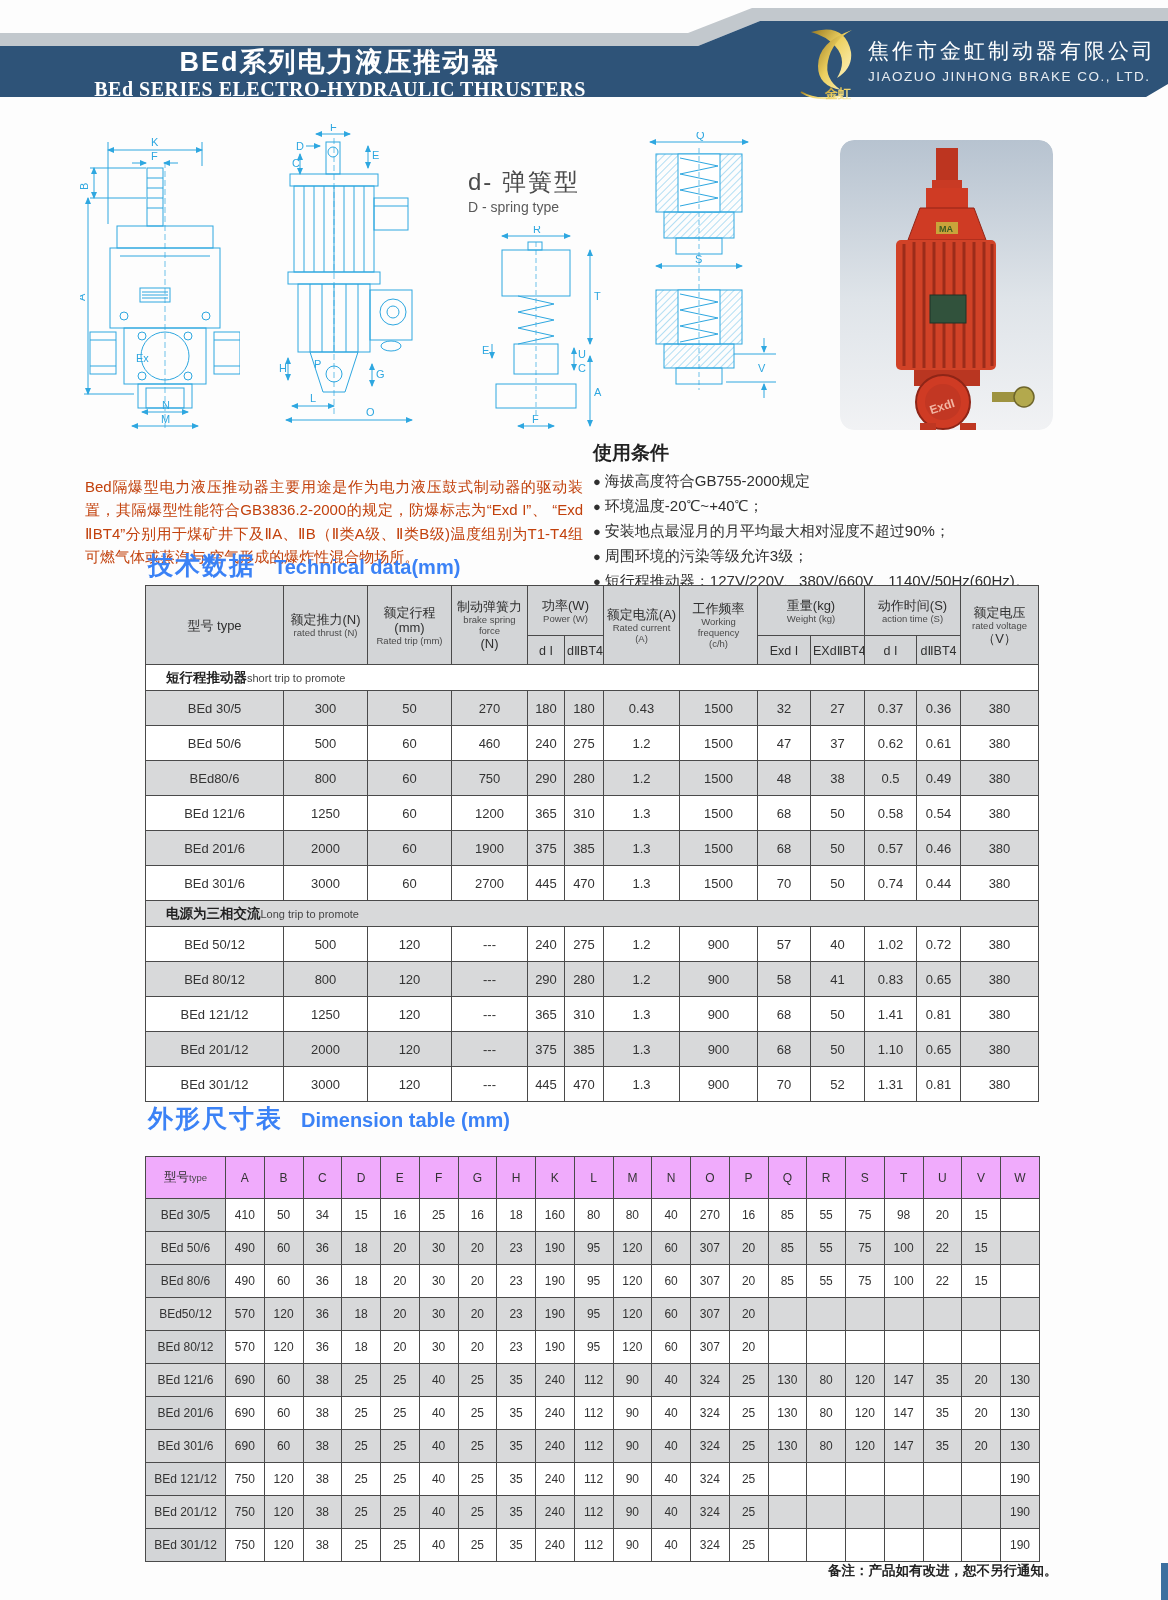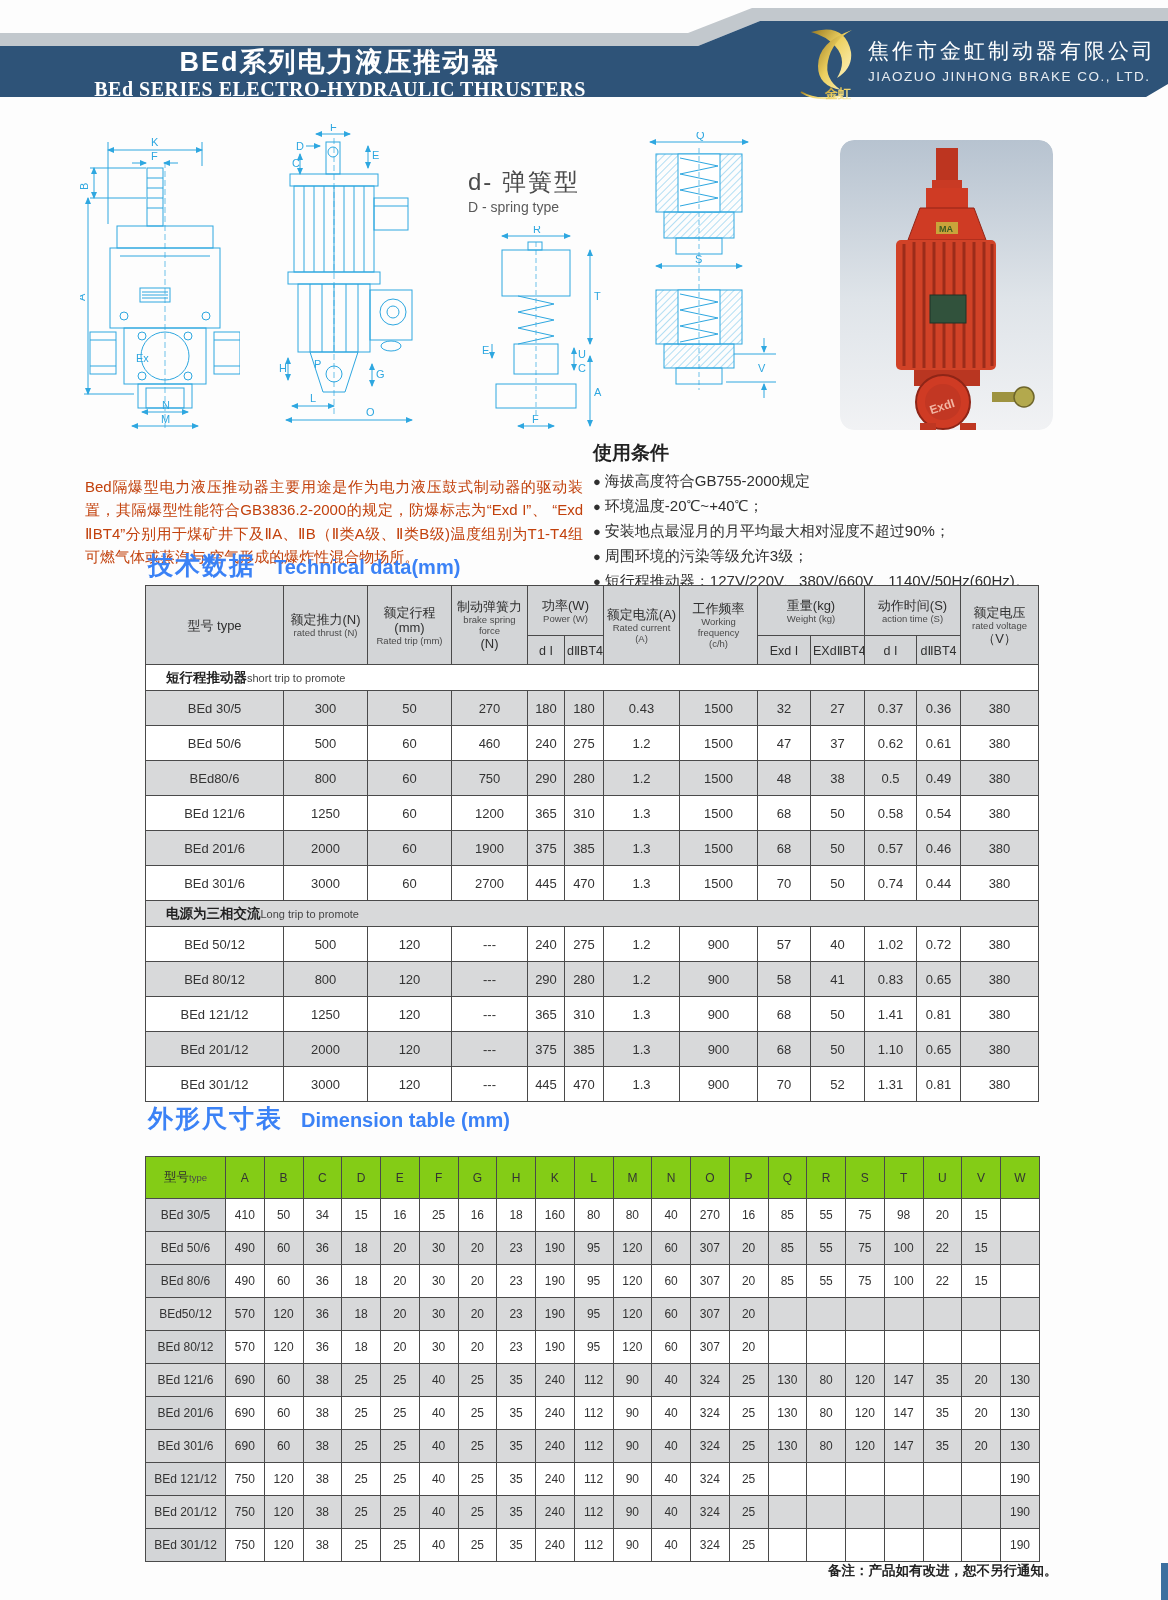--- a/index.html
+++ b/index.html
@@ -52,7 +52,7 @@
   .sec-en{font-size:11px;color:#444;}
   .dim{position:absolute;left:145px;top:1156px;width:895px;font-size:12px;}
   .dim thead tr{height:42px;}
-  .dim thead th{background:#84cc16;font-weight:normal;}
+  .dim thead th{background:#f0abfc;font-weight:normal;}
   .dim tbody tr{height:33px;}
   .dim tbody tr.gray td{background:#d8d9da;}
   .dim td.model{background:#d3d5d7;}

